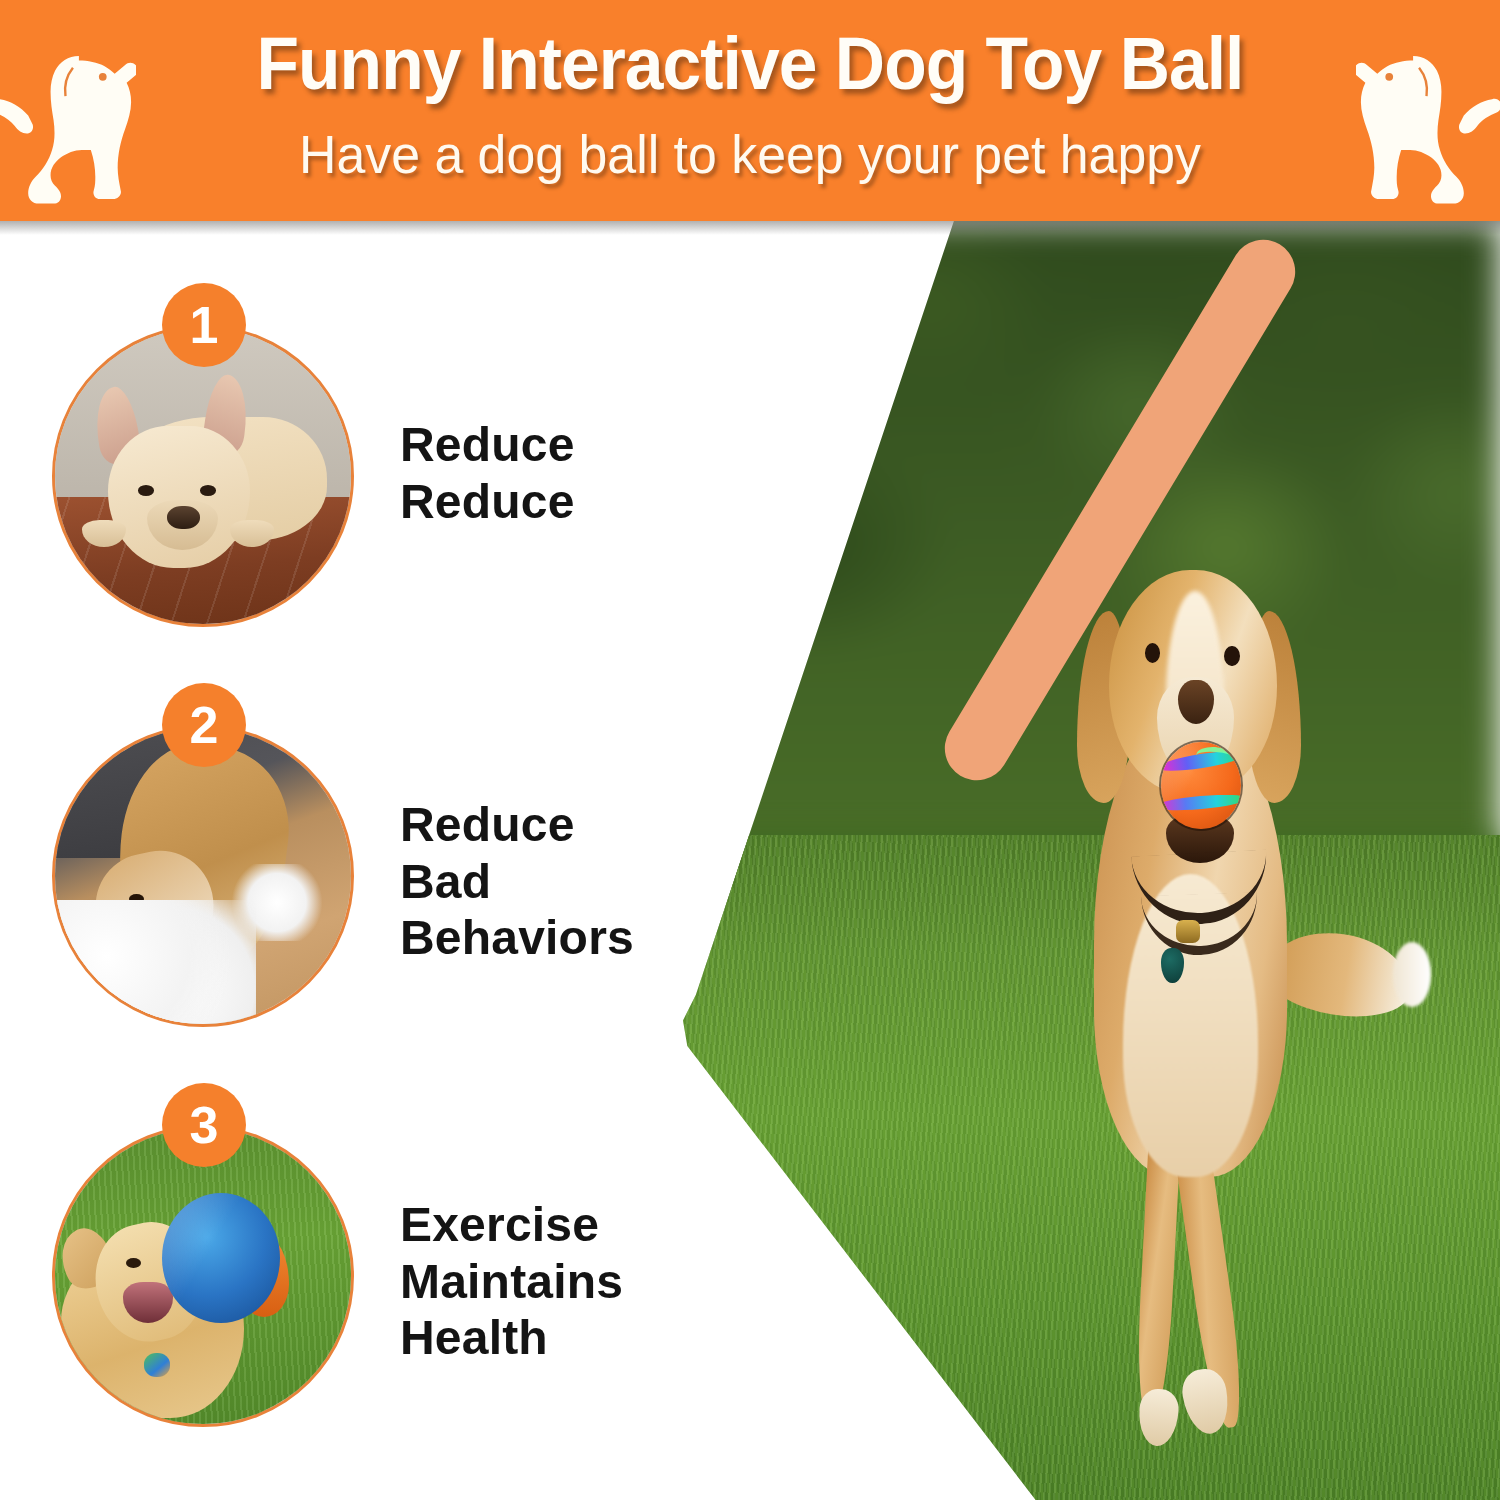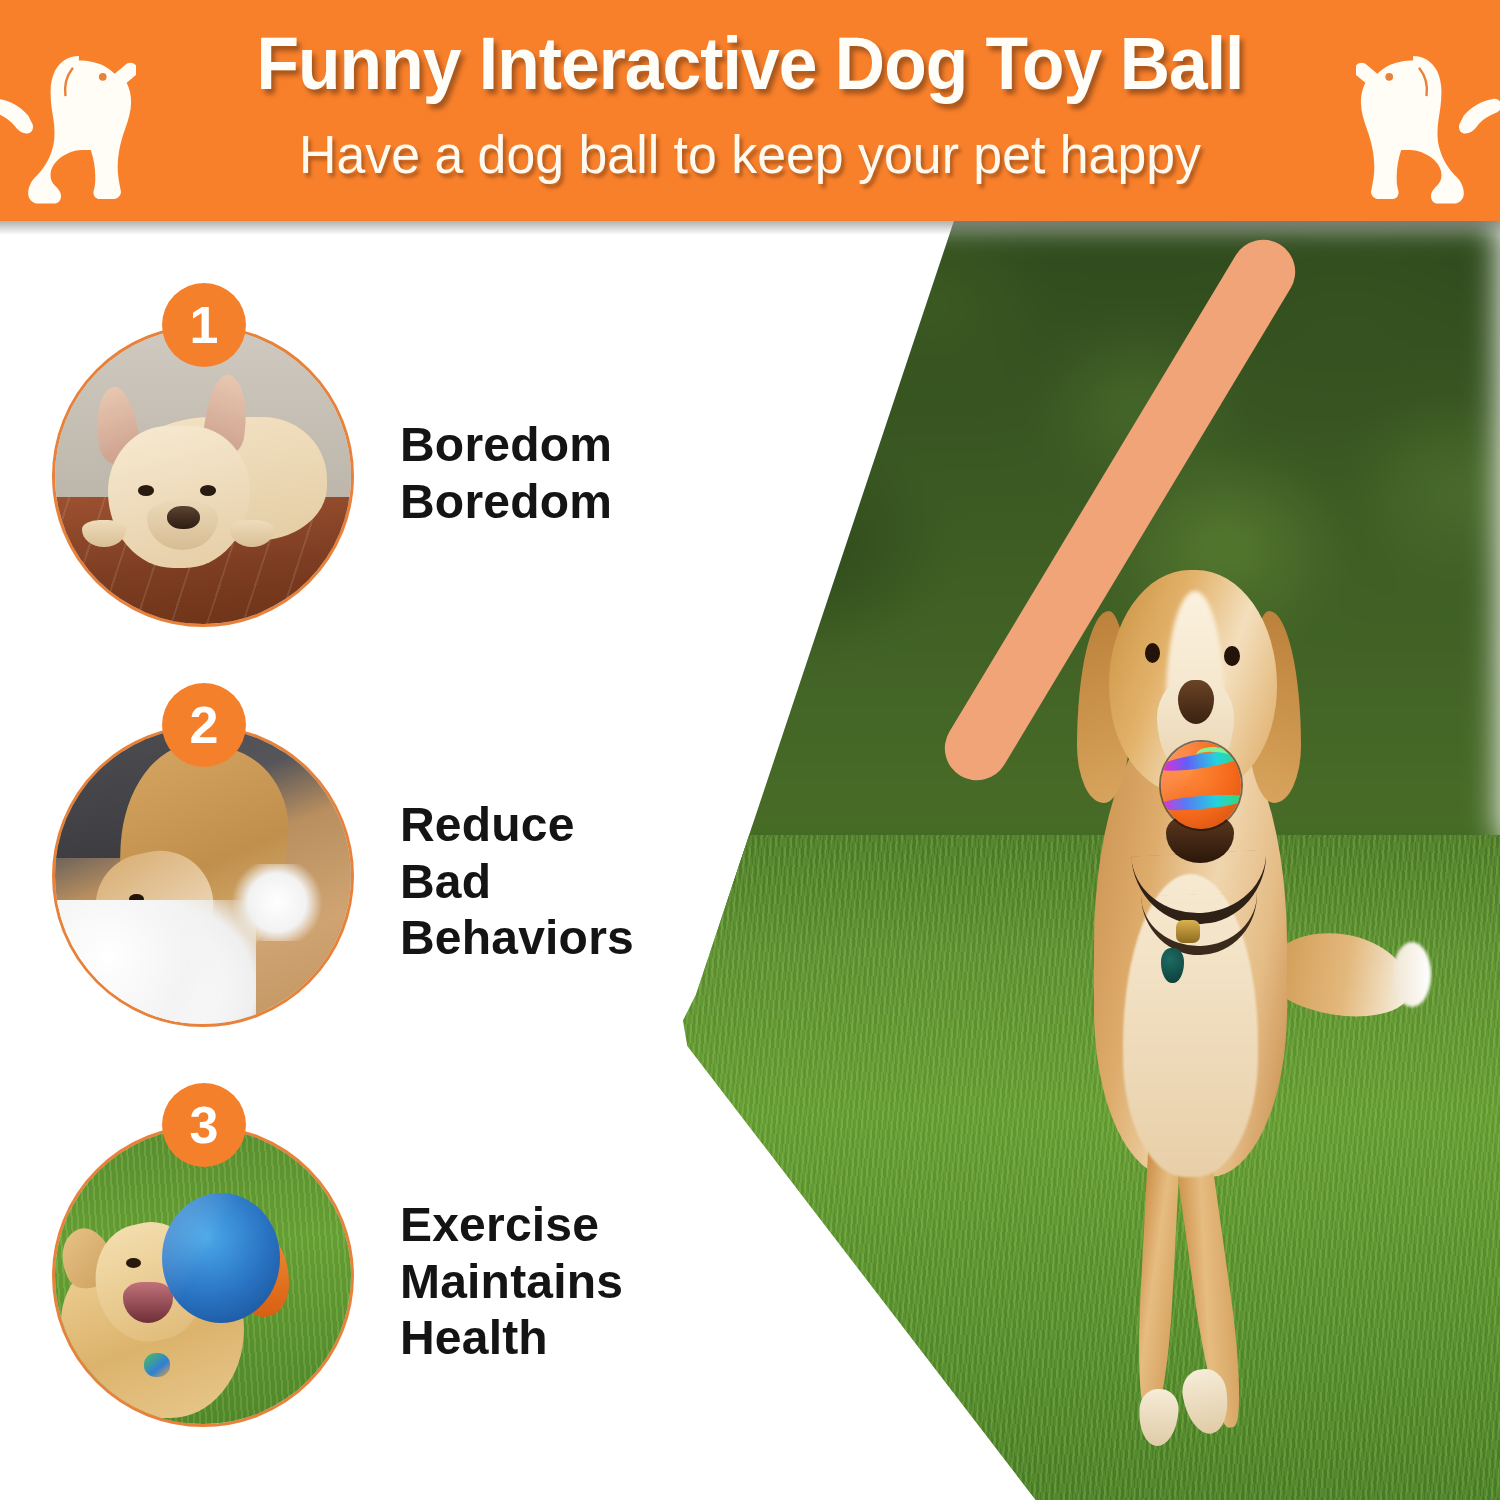--- a/index.html
+++ b/index.html
@@ -437,7 +437,7 @@
     <div class="p1-pawR"></div>
   </div>
   <div class="badge">1</div>
-  <div class="ftext">Boredom Boredom</div>
+  <div class="ftext">Reduce Reduce</div>
 </div>
 
 <div class="feature f2">

